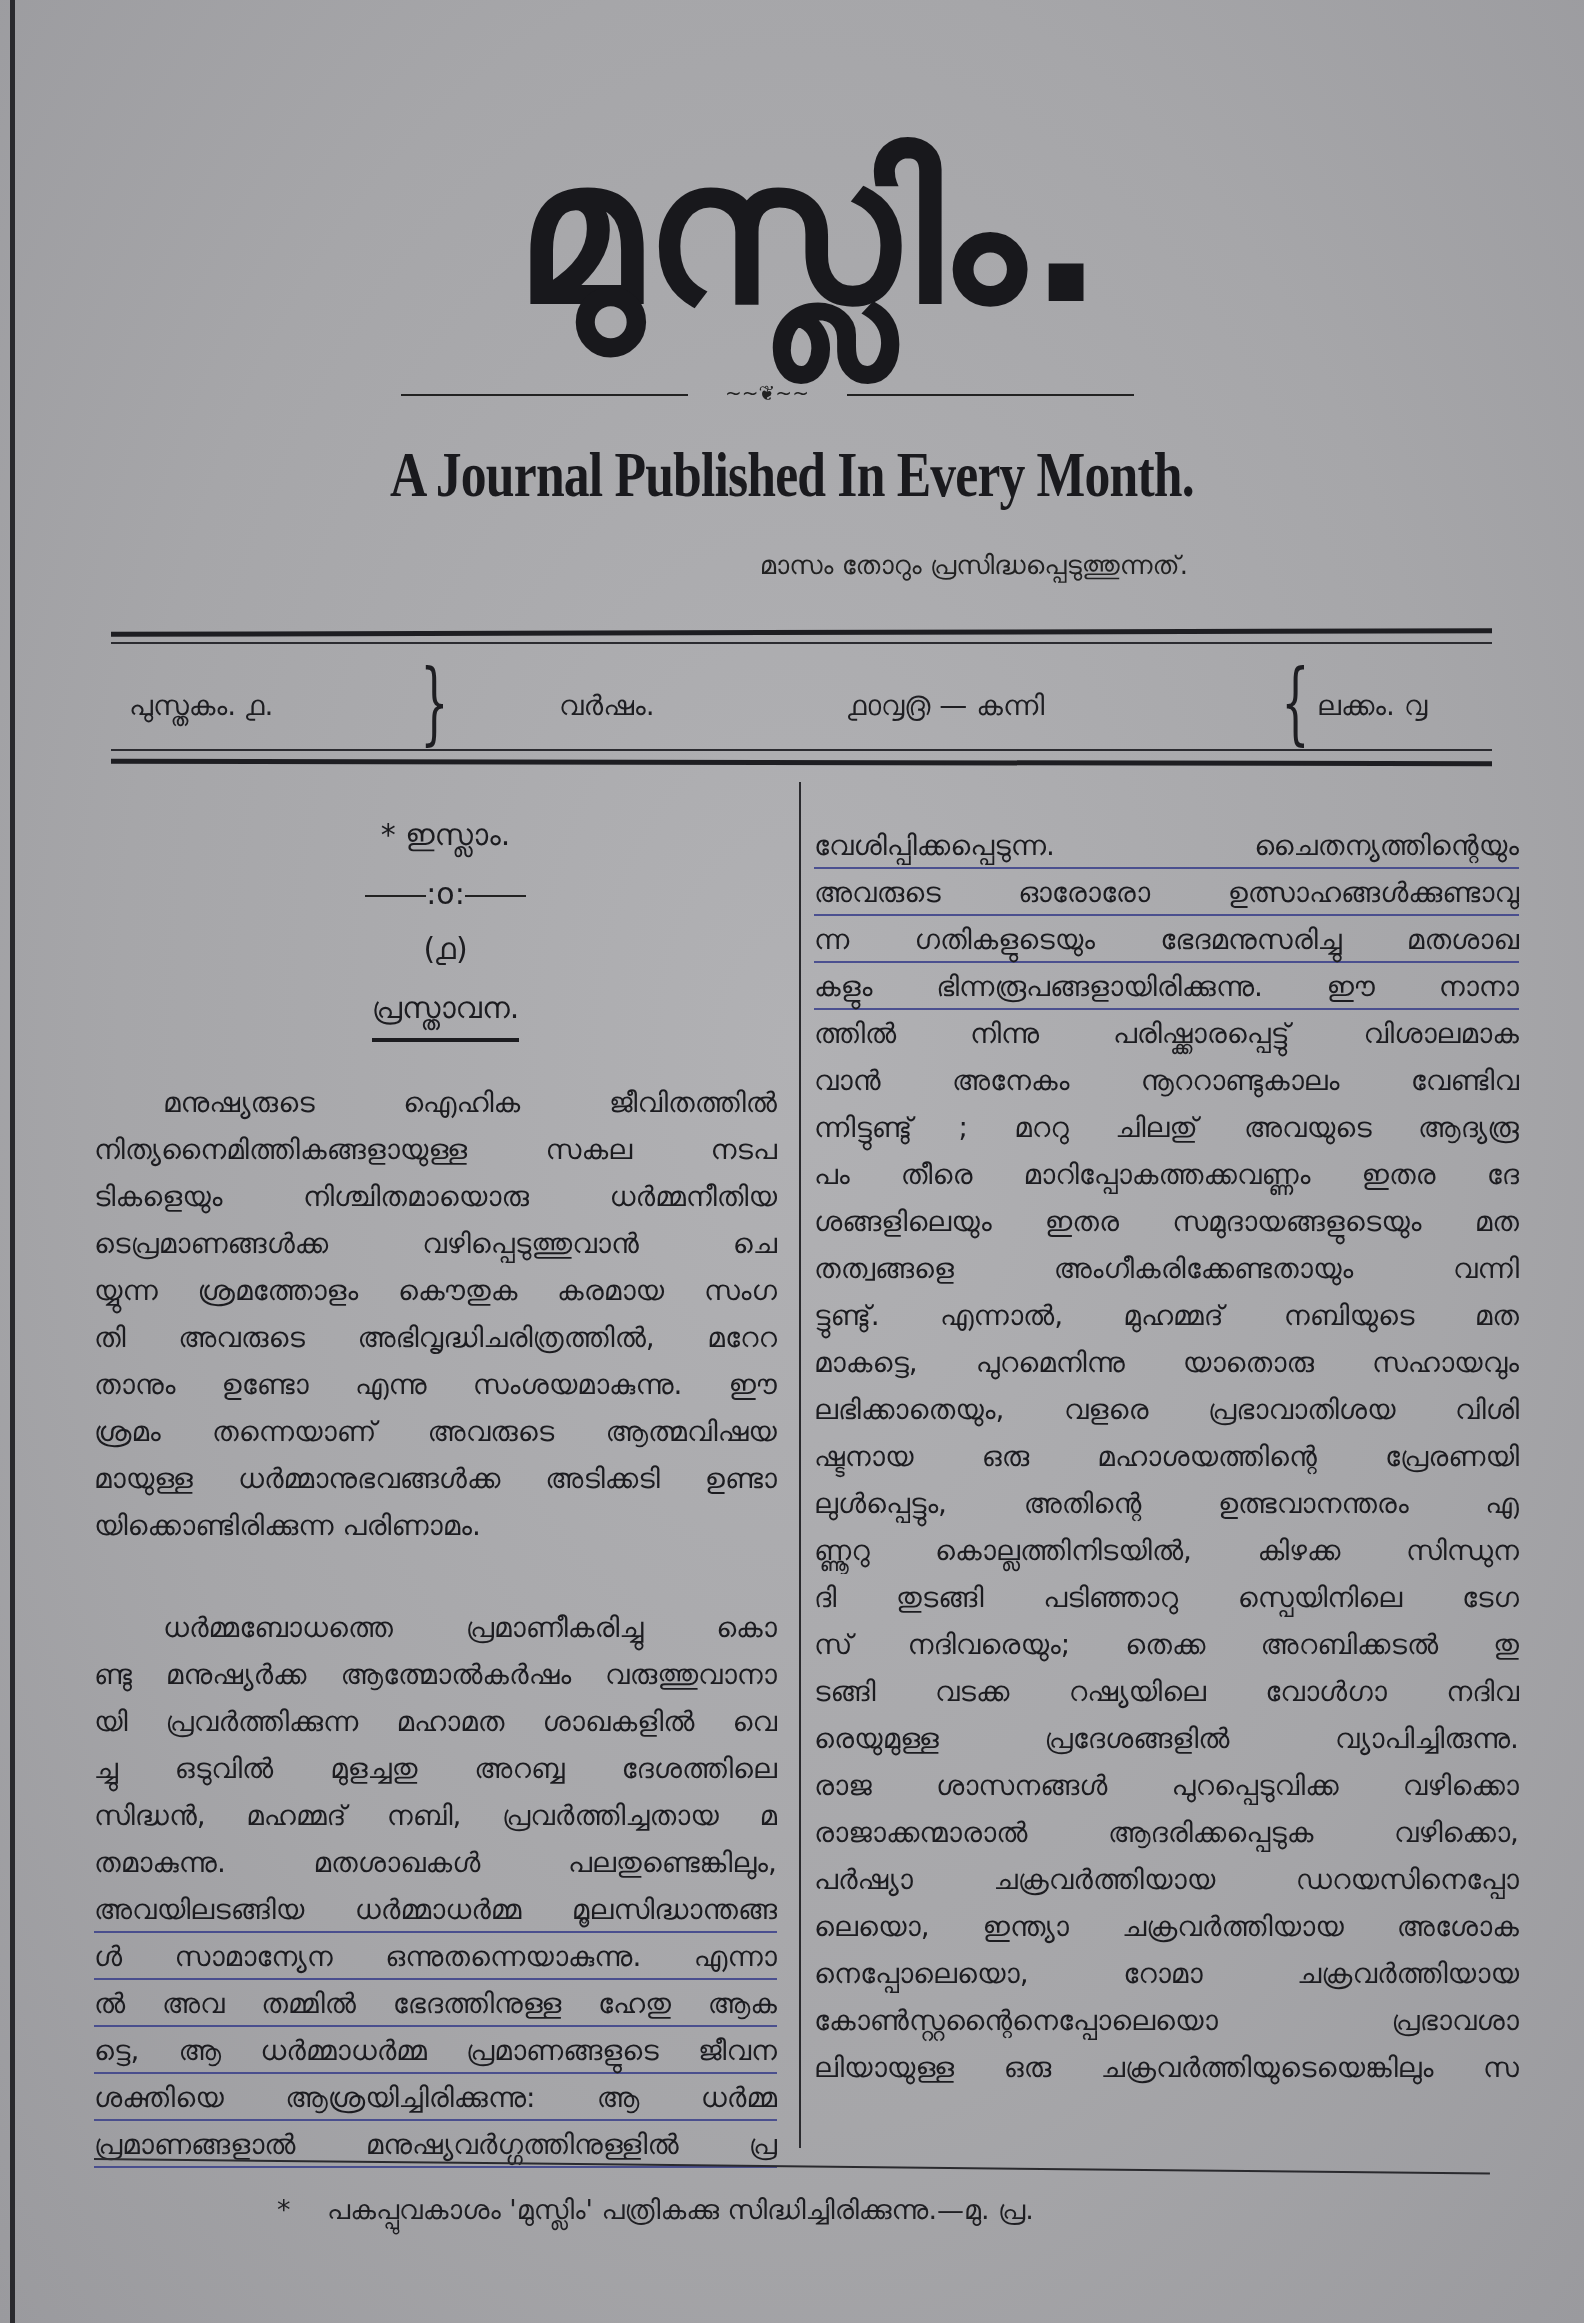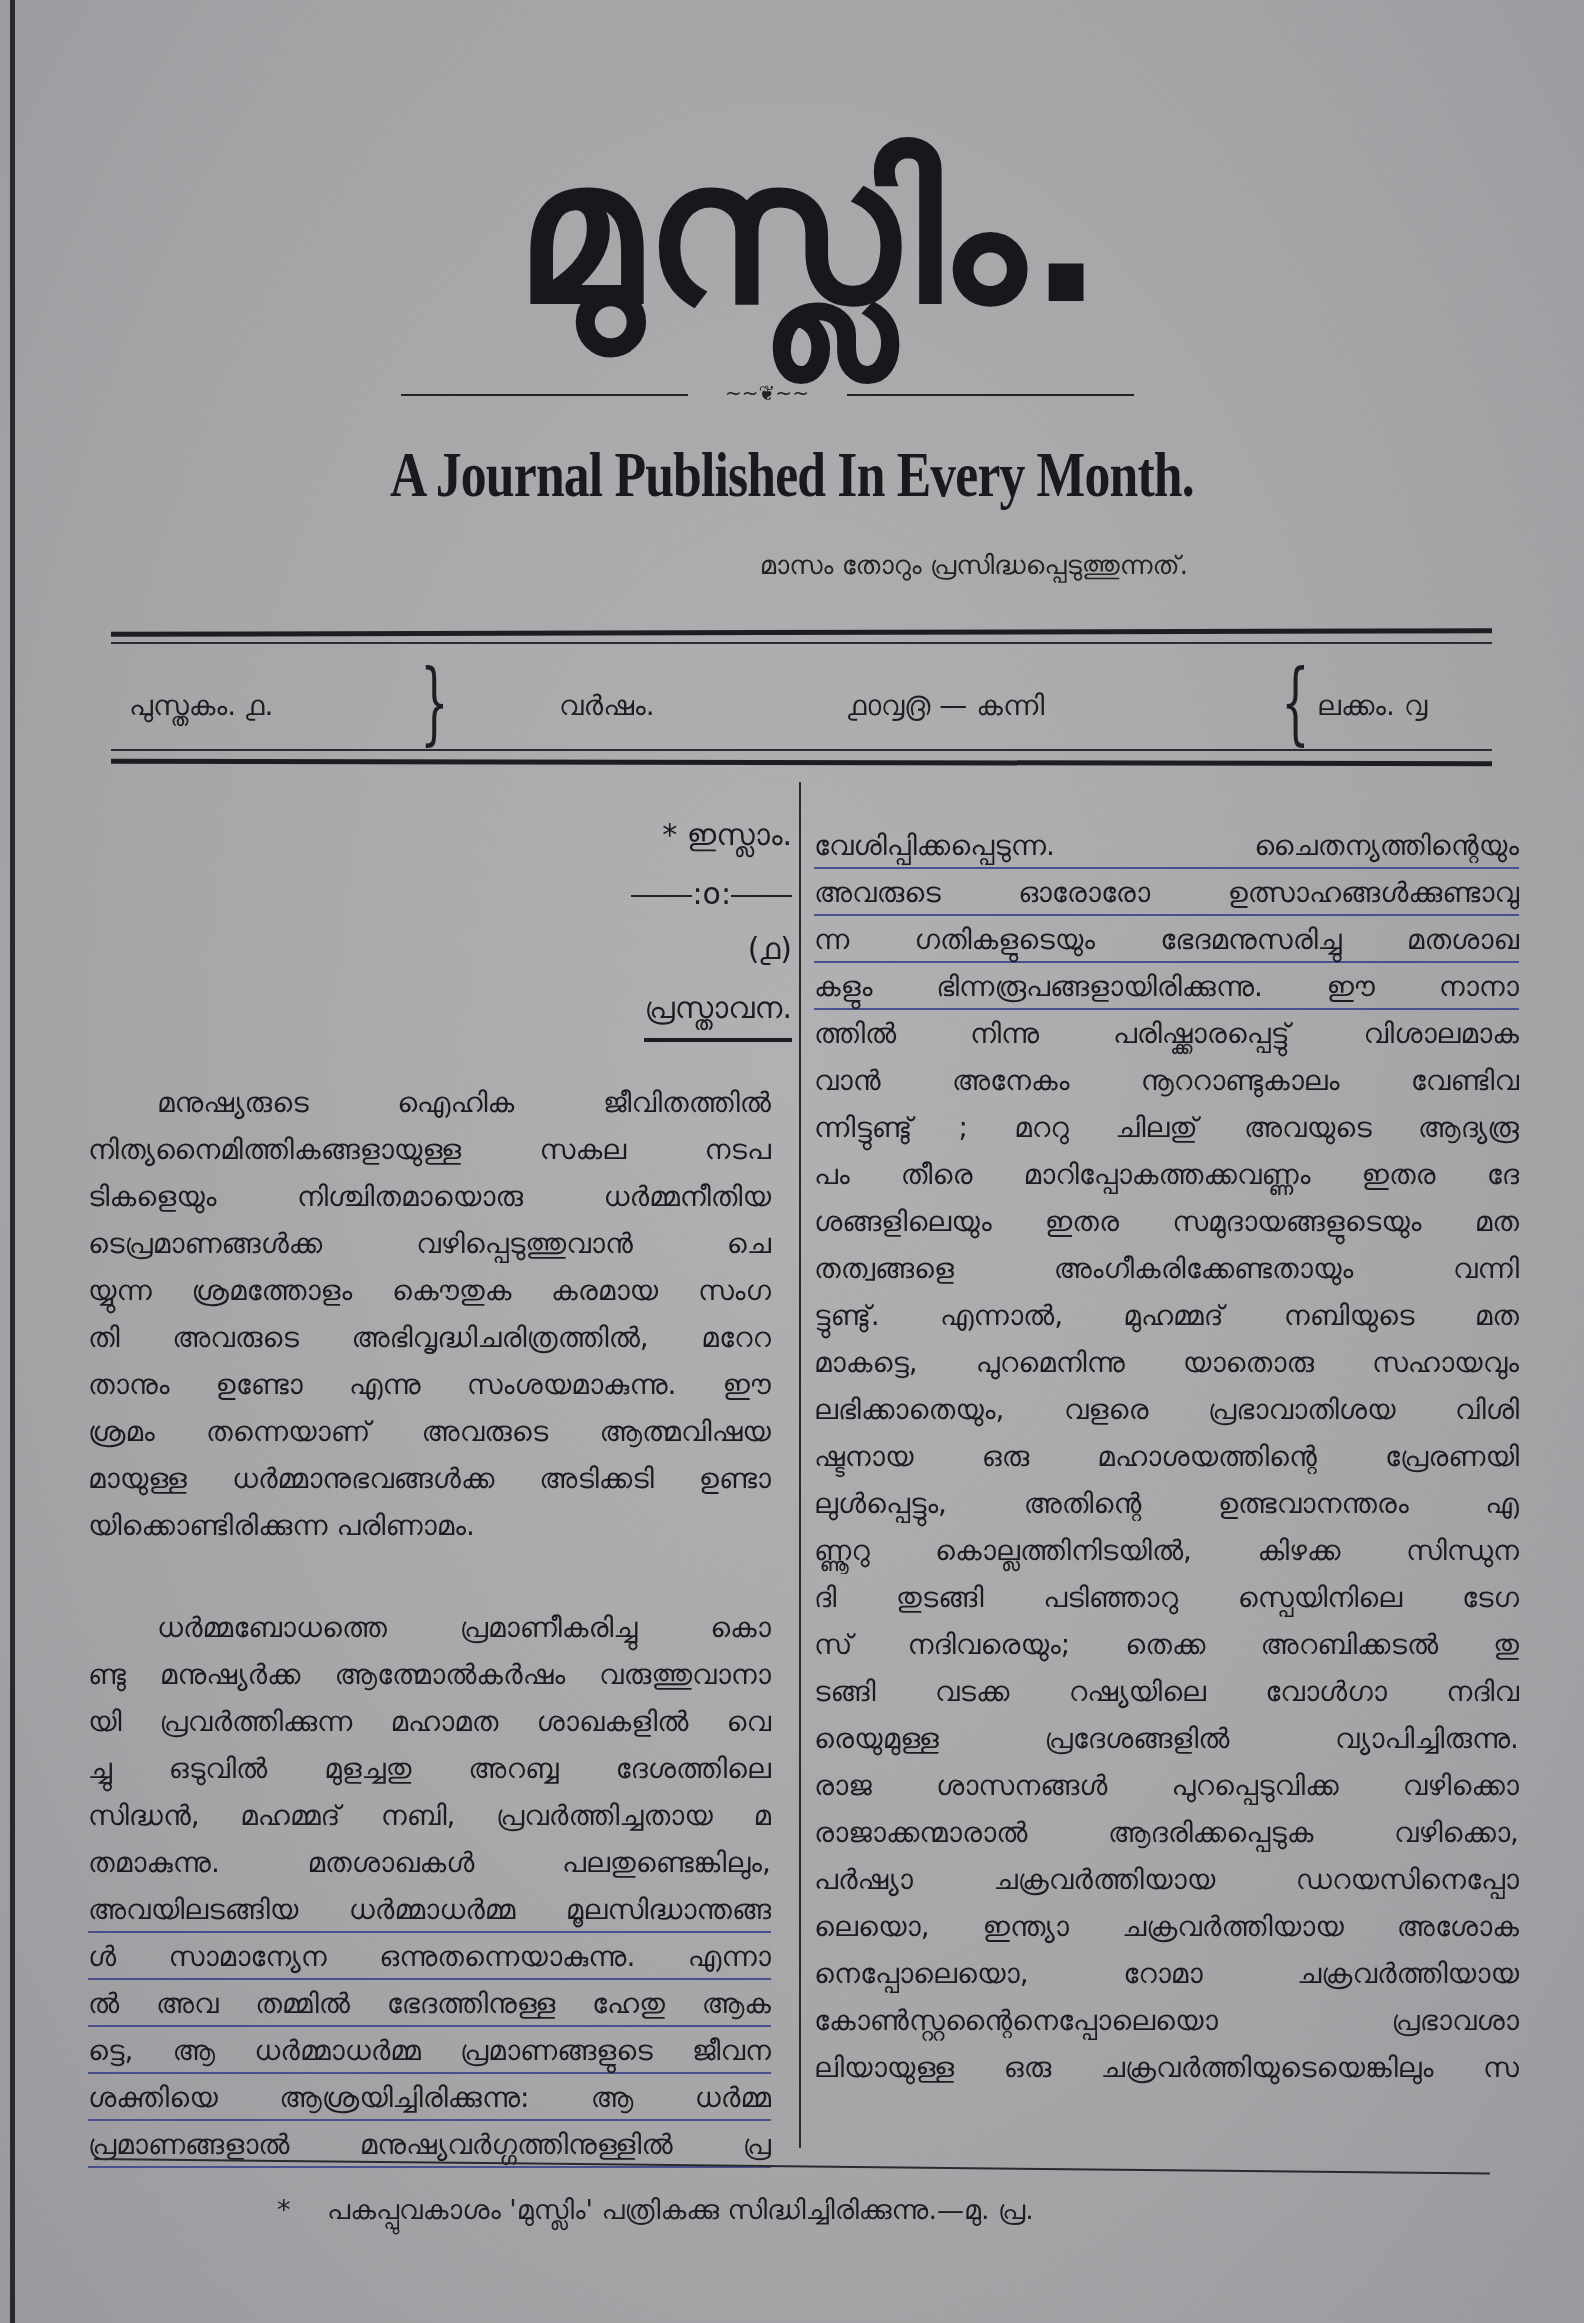--- a/index.html
+++ b/index.html
@@ -67,7 +67,7 @@
   .para-gap { height: 55px; }
   .underline-pen { box-shadow: inset 0 -3px 0 -1px rgba(58,63,138,0.85); }
   .section-head {
-    position: absolute; left: 99px; width: 693px; text-align: right; font-size: 30px; color: #1c1c20;
+    position: absolute; left: 99px; width: 693px; text-align: center; font-size: 30px; color: #1c1c20;
   }
   .section-rule { display: inline-block; width: 61px; height: 2px; background: #222; vertical-align: middle; }
   .heading-underline { border-bottom: 4px solid #1c1c20; padding-bottom: 13px; }

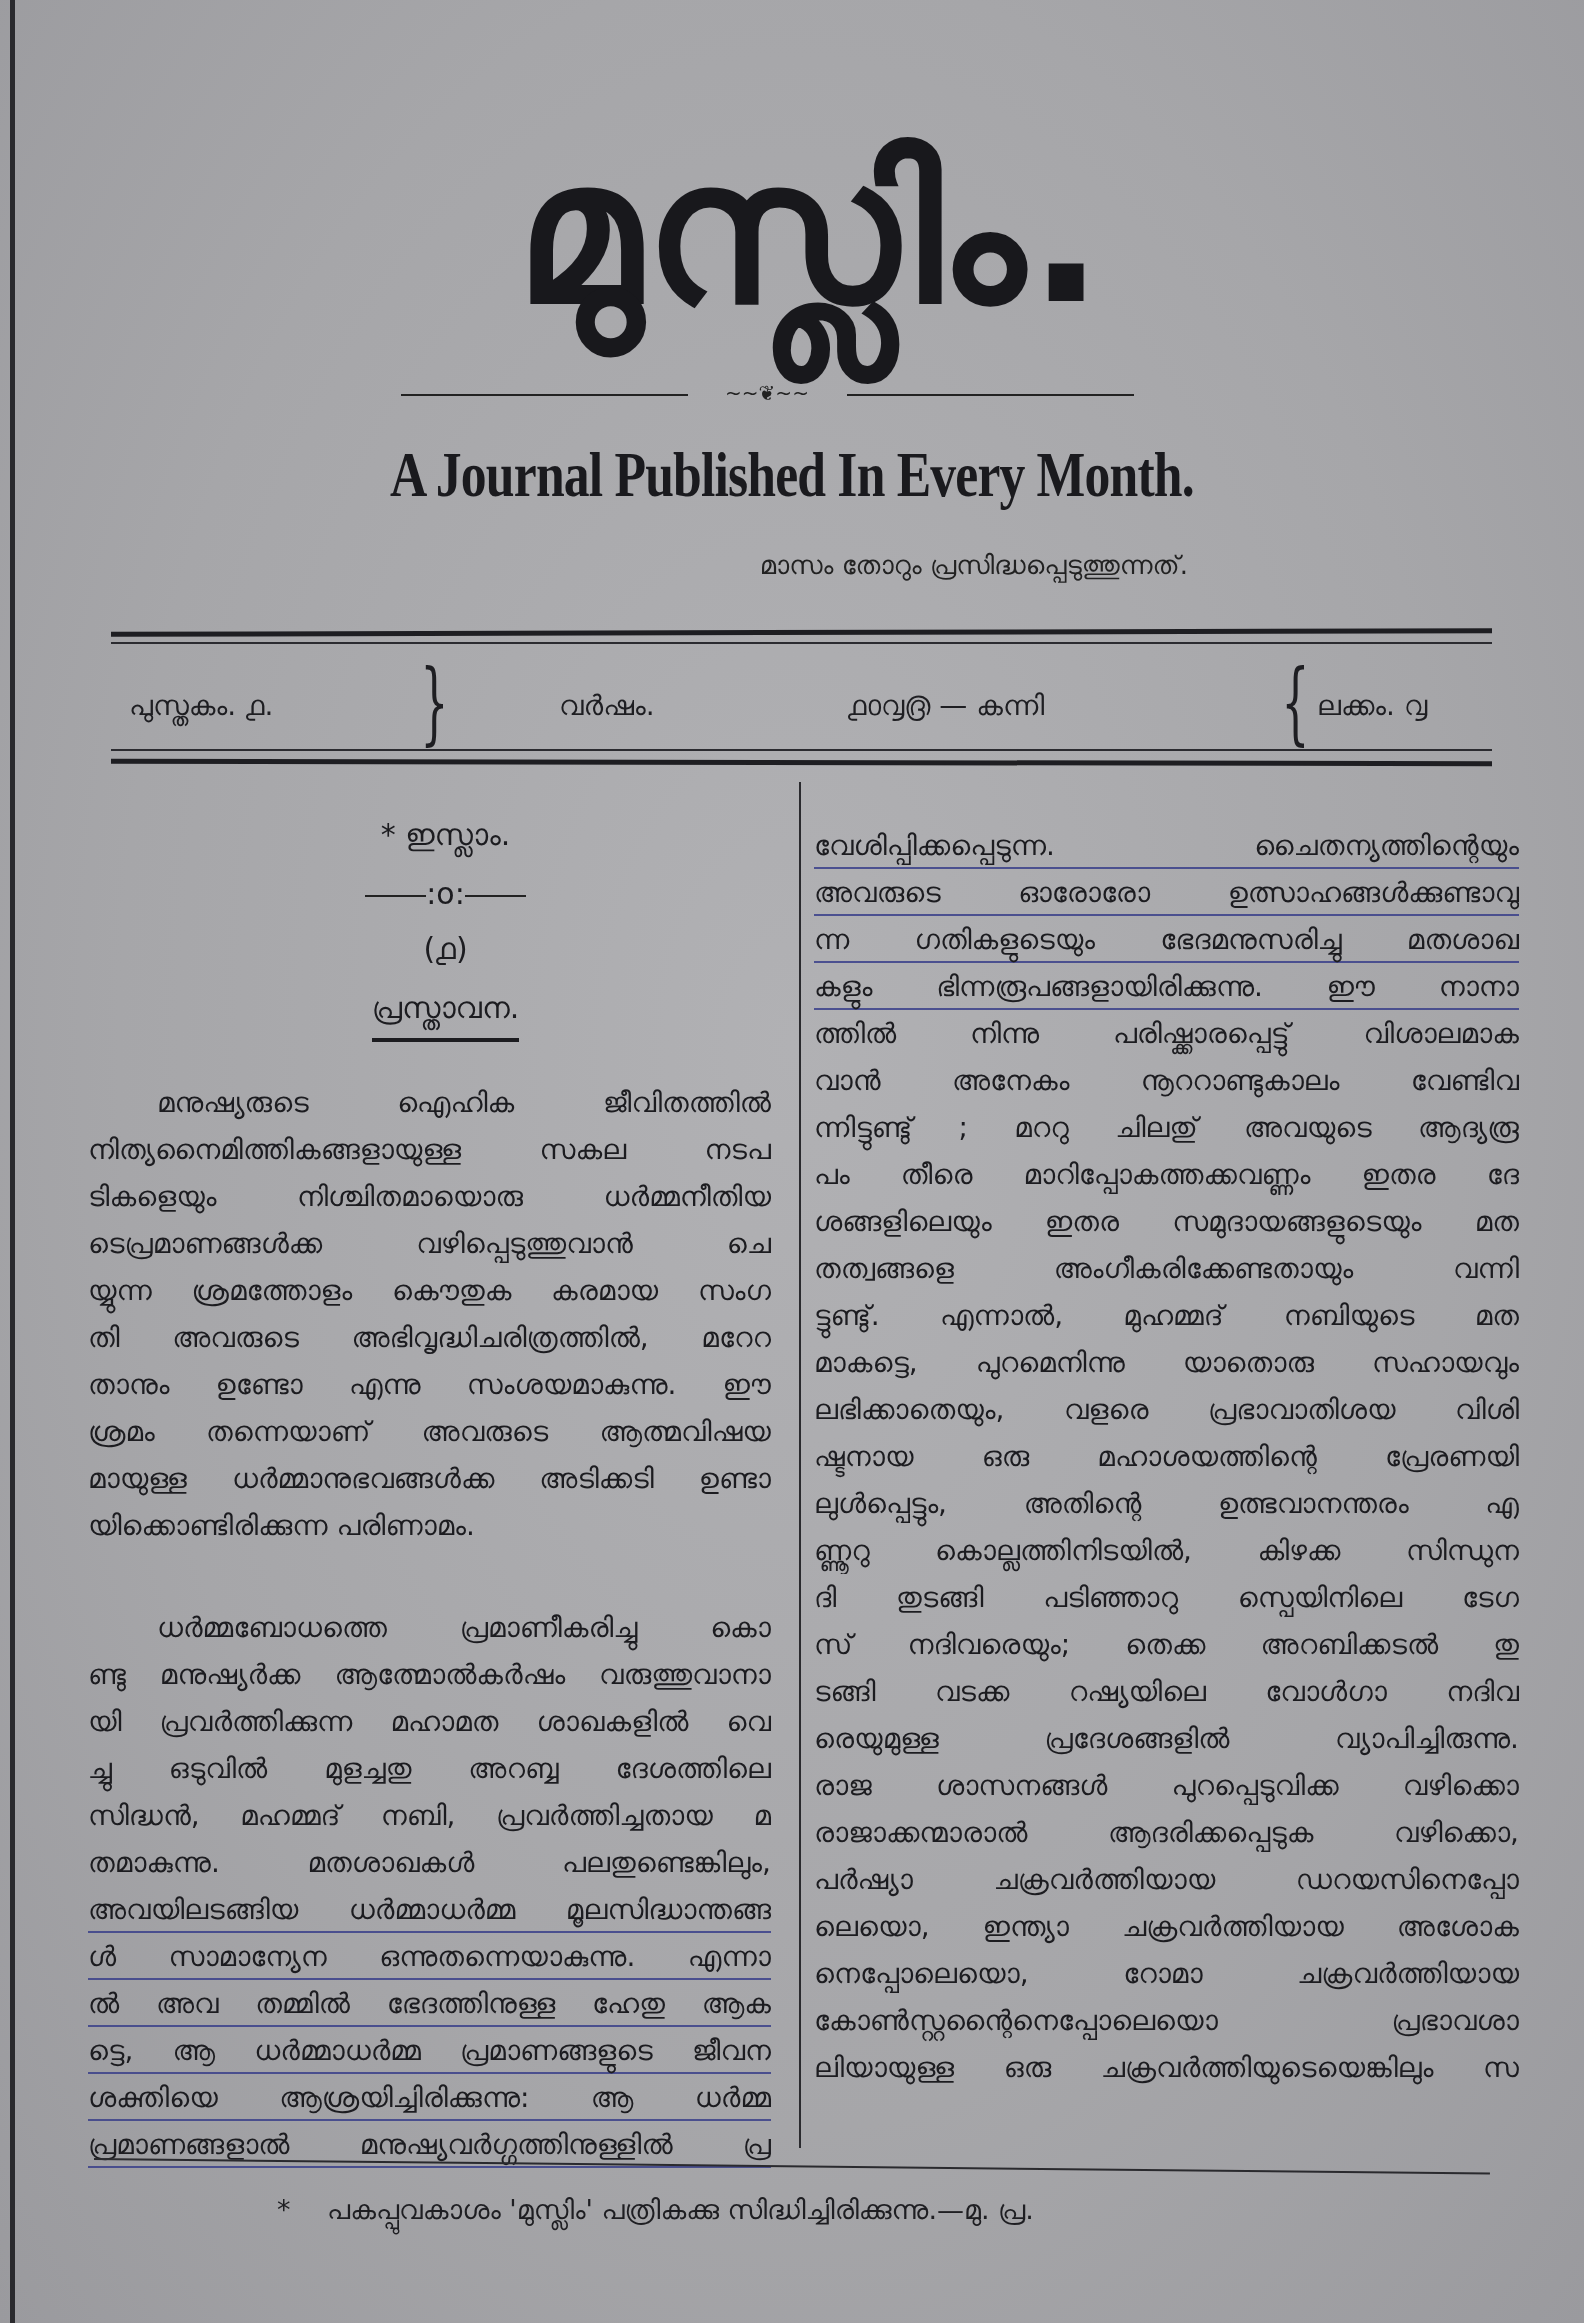--- a/index.html
+++ b/index.html
@@ -59,7 +59,7 @@
   .brace { position: absolute; font-family: "DejaVu Serif", serif; font-size: 89px; line-height: 89px; top: 0; color: #1e1e22; transform: scaleX(0.5); }
   .col-divider { position: absolute; left: 799px; top: 782px; width: 2px; height: 1366px; background: #2a2a2e; }
   .column { position: absolute; font-size: 28px; line-height: 47px; color: #1c1c20; margin-top: 20px; }
-  .col-left { left: 88px; top: 1059px; width: 683px; }
+  .col-left { left: 94px; top: 1059px; width: 683px; }
   .col-right { left: 814px; top: 802px; width: 705px; }
   .line { display: block; text-align: justify; text-align-last: justify; white-space: nowrap; overflow: hidden; height: 47px; }
   .line.last { text-align-last: left; }

